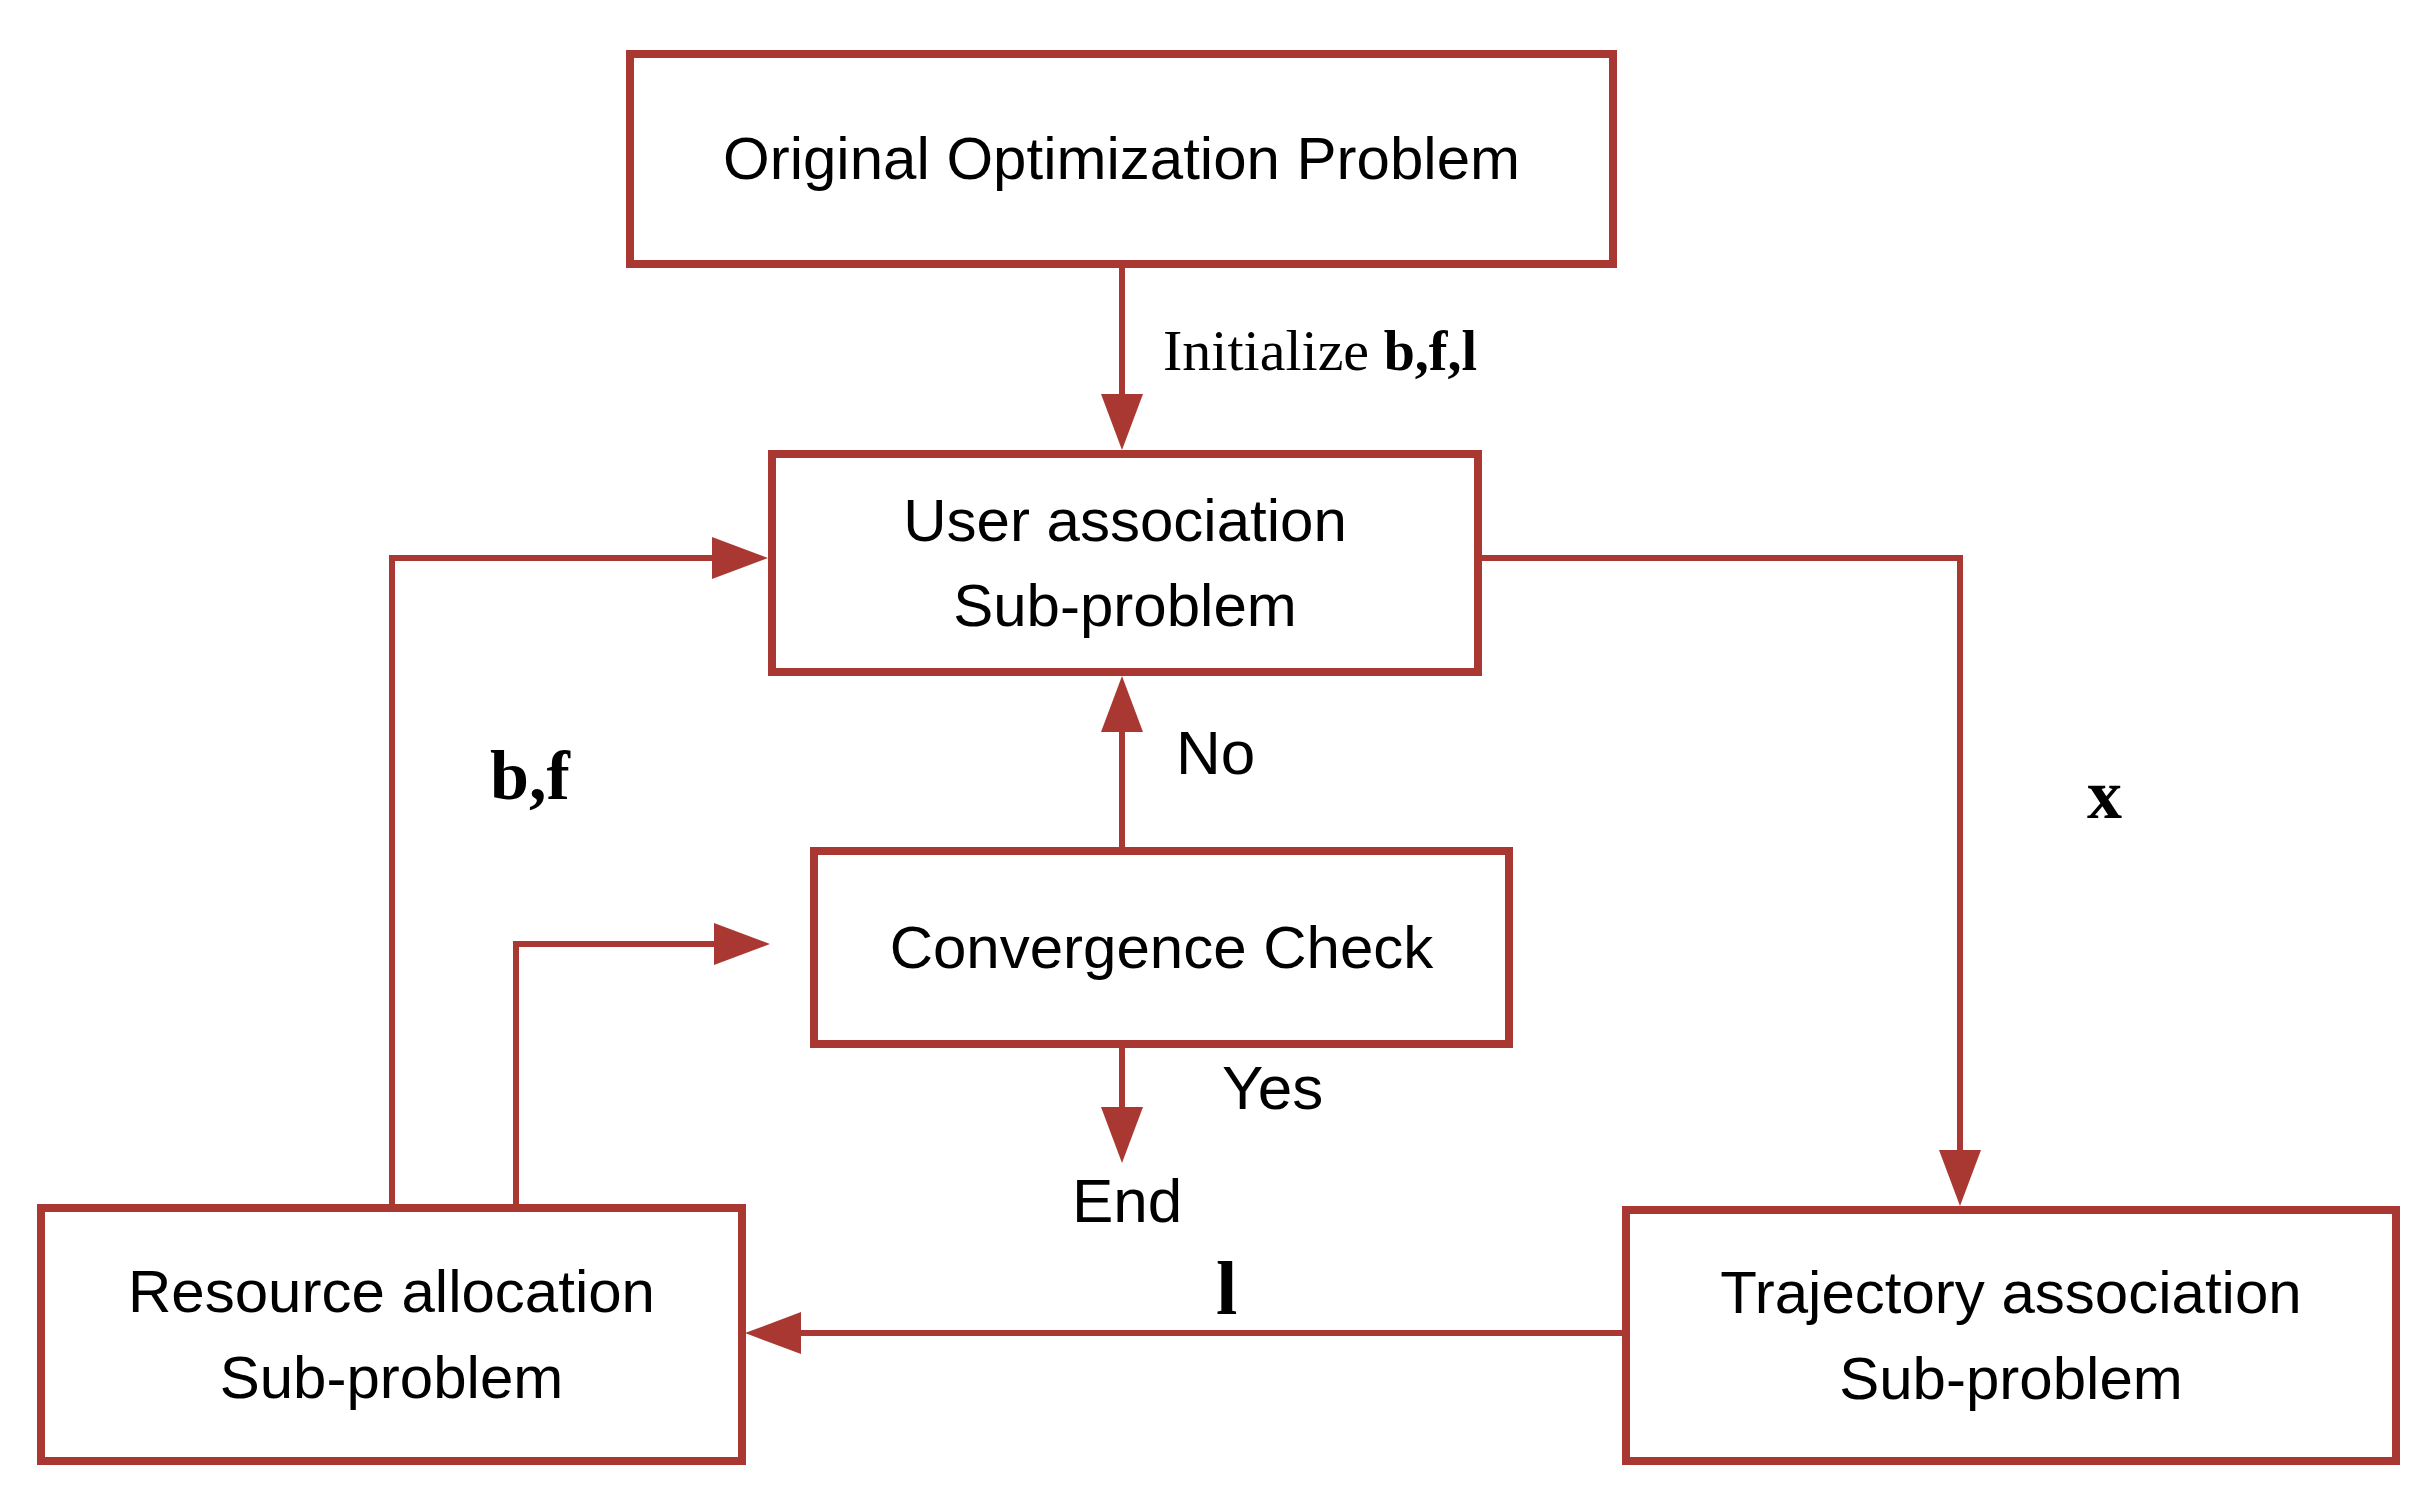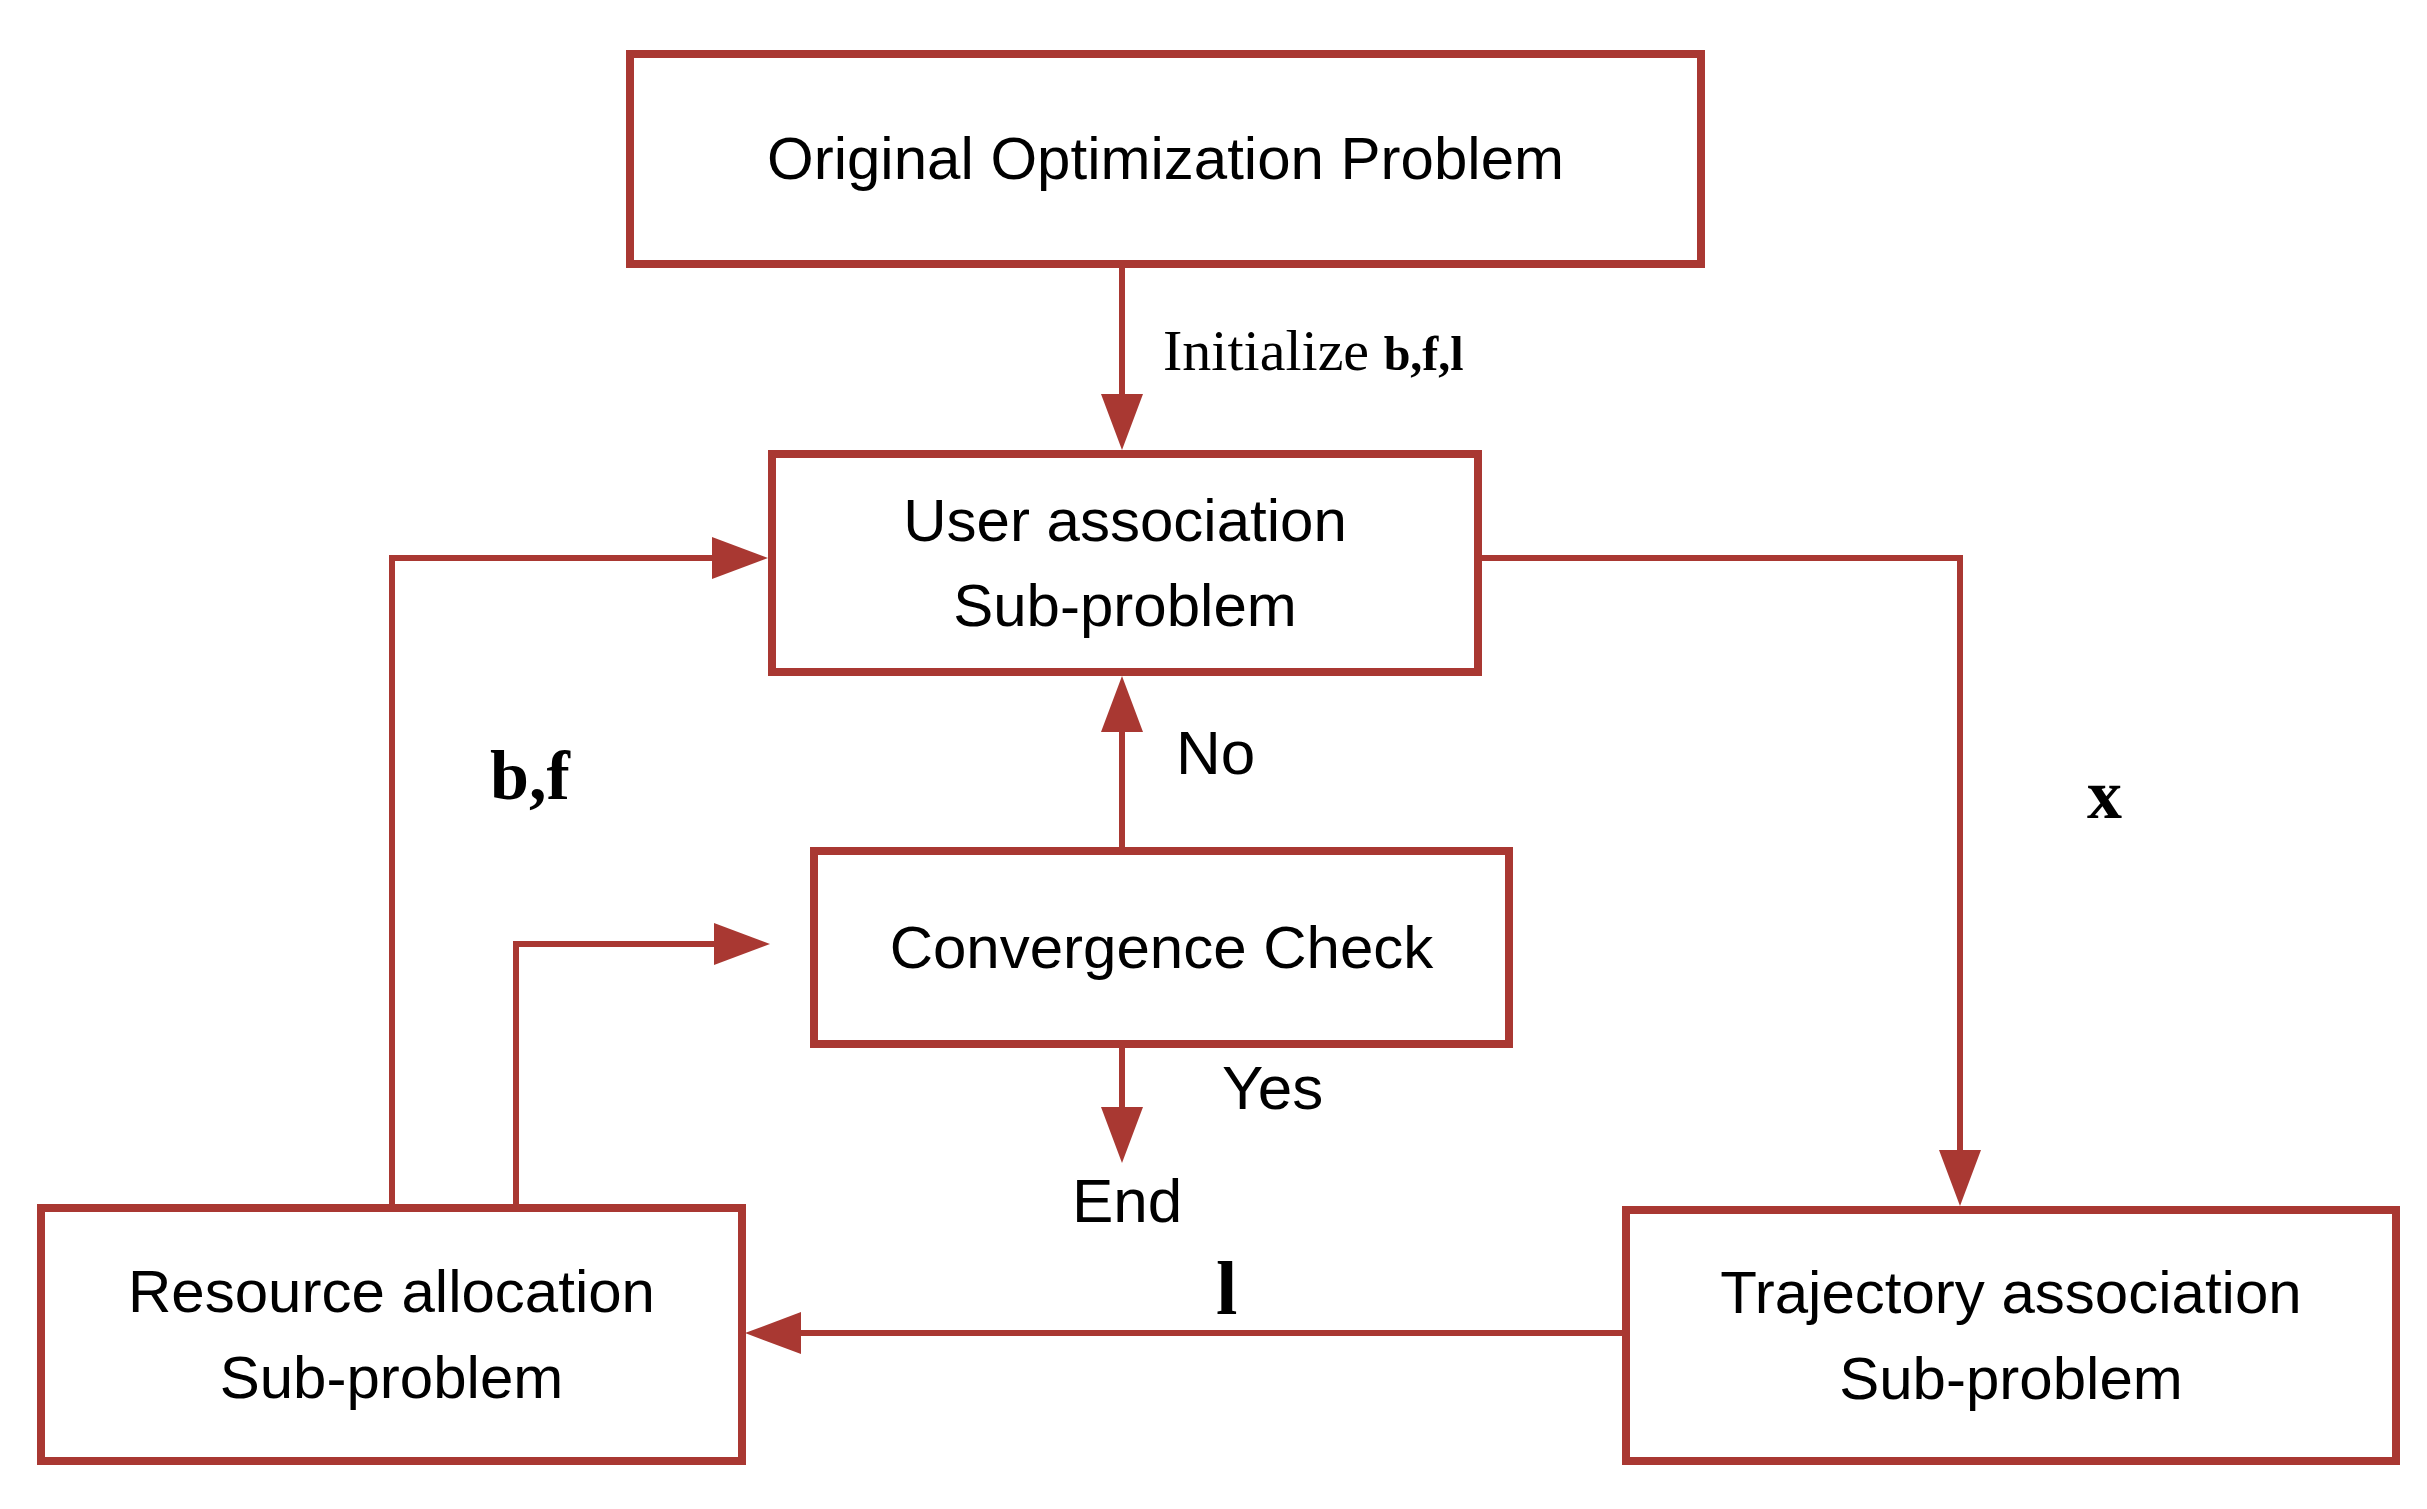--- a/index.html
+++ b/index.html
@@ -31,7 +31,7 @@
     color:var(--ink);
     box-sizing:border-box;
   }
-  .node-original  {left:626px;  top:50px;   width:1079px; height:218px;}
+  .node-original  {left:626px;  top:50px;   width:991px; height:218px;}
   .node-user      {left:768px;  top:450px;  width:714px;  height:226px;}
   .node-conv      {left:770px;  top:847px;  width:703px;  height:201px;margin-left:40px;}
   .node-resource  {left:37px;   top:1204px; width:709px;  height:261px;}

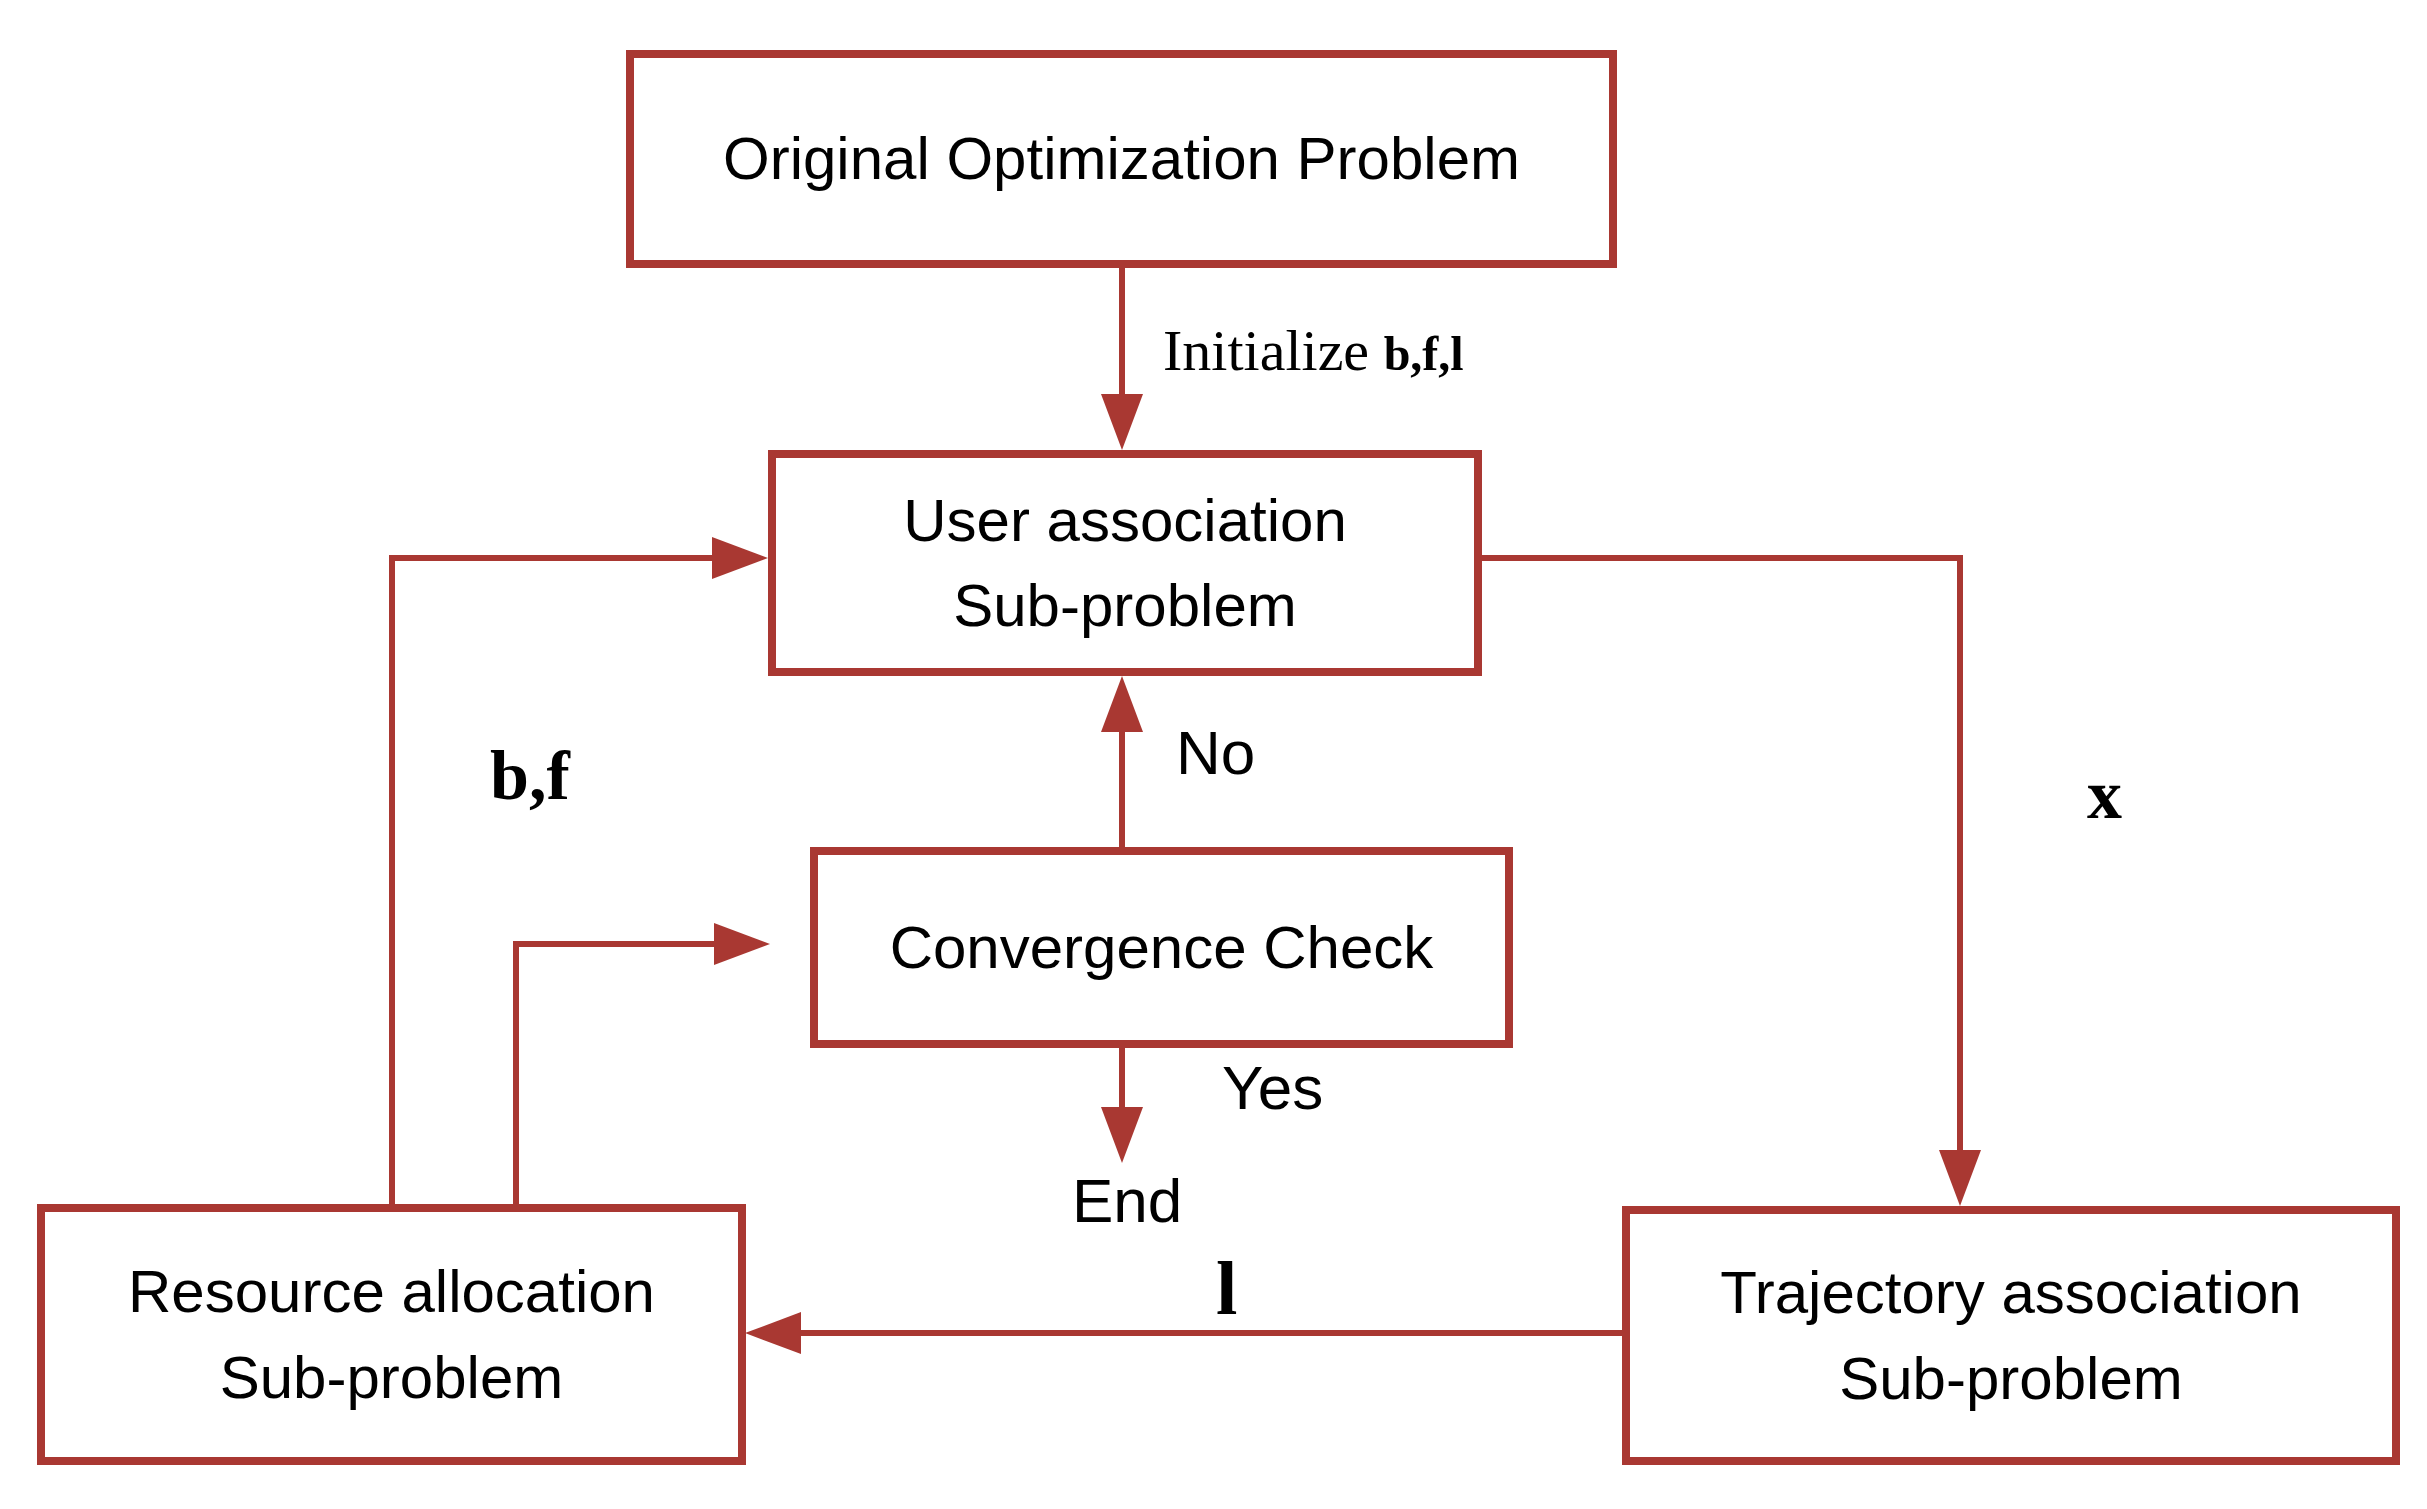--- a/index.html
+++ b/index.html
@@ -48,7 +48,7 @@
   .lbl-sans{font-family:"Liberation Sans", sans-serif;font-size:62px;}
   .lbl-serif{font-family:"Liberation Serif", serif;font-size:58px;}
   .lbl-mathbold{font-family:"Liberation Serif", serif;font-weight:bold;font-size:70px;margin-left:48px;}
-  .lbl-init b{font-size:48px;}
+  .lbl-init b{font-size:56px;}
 </style>
 </head>
 <body>

